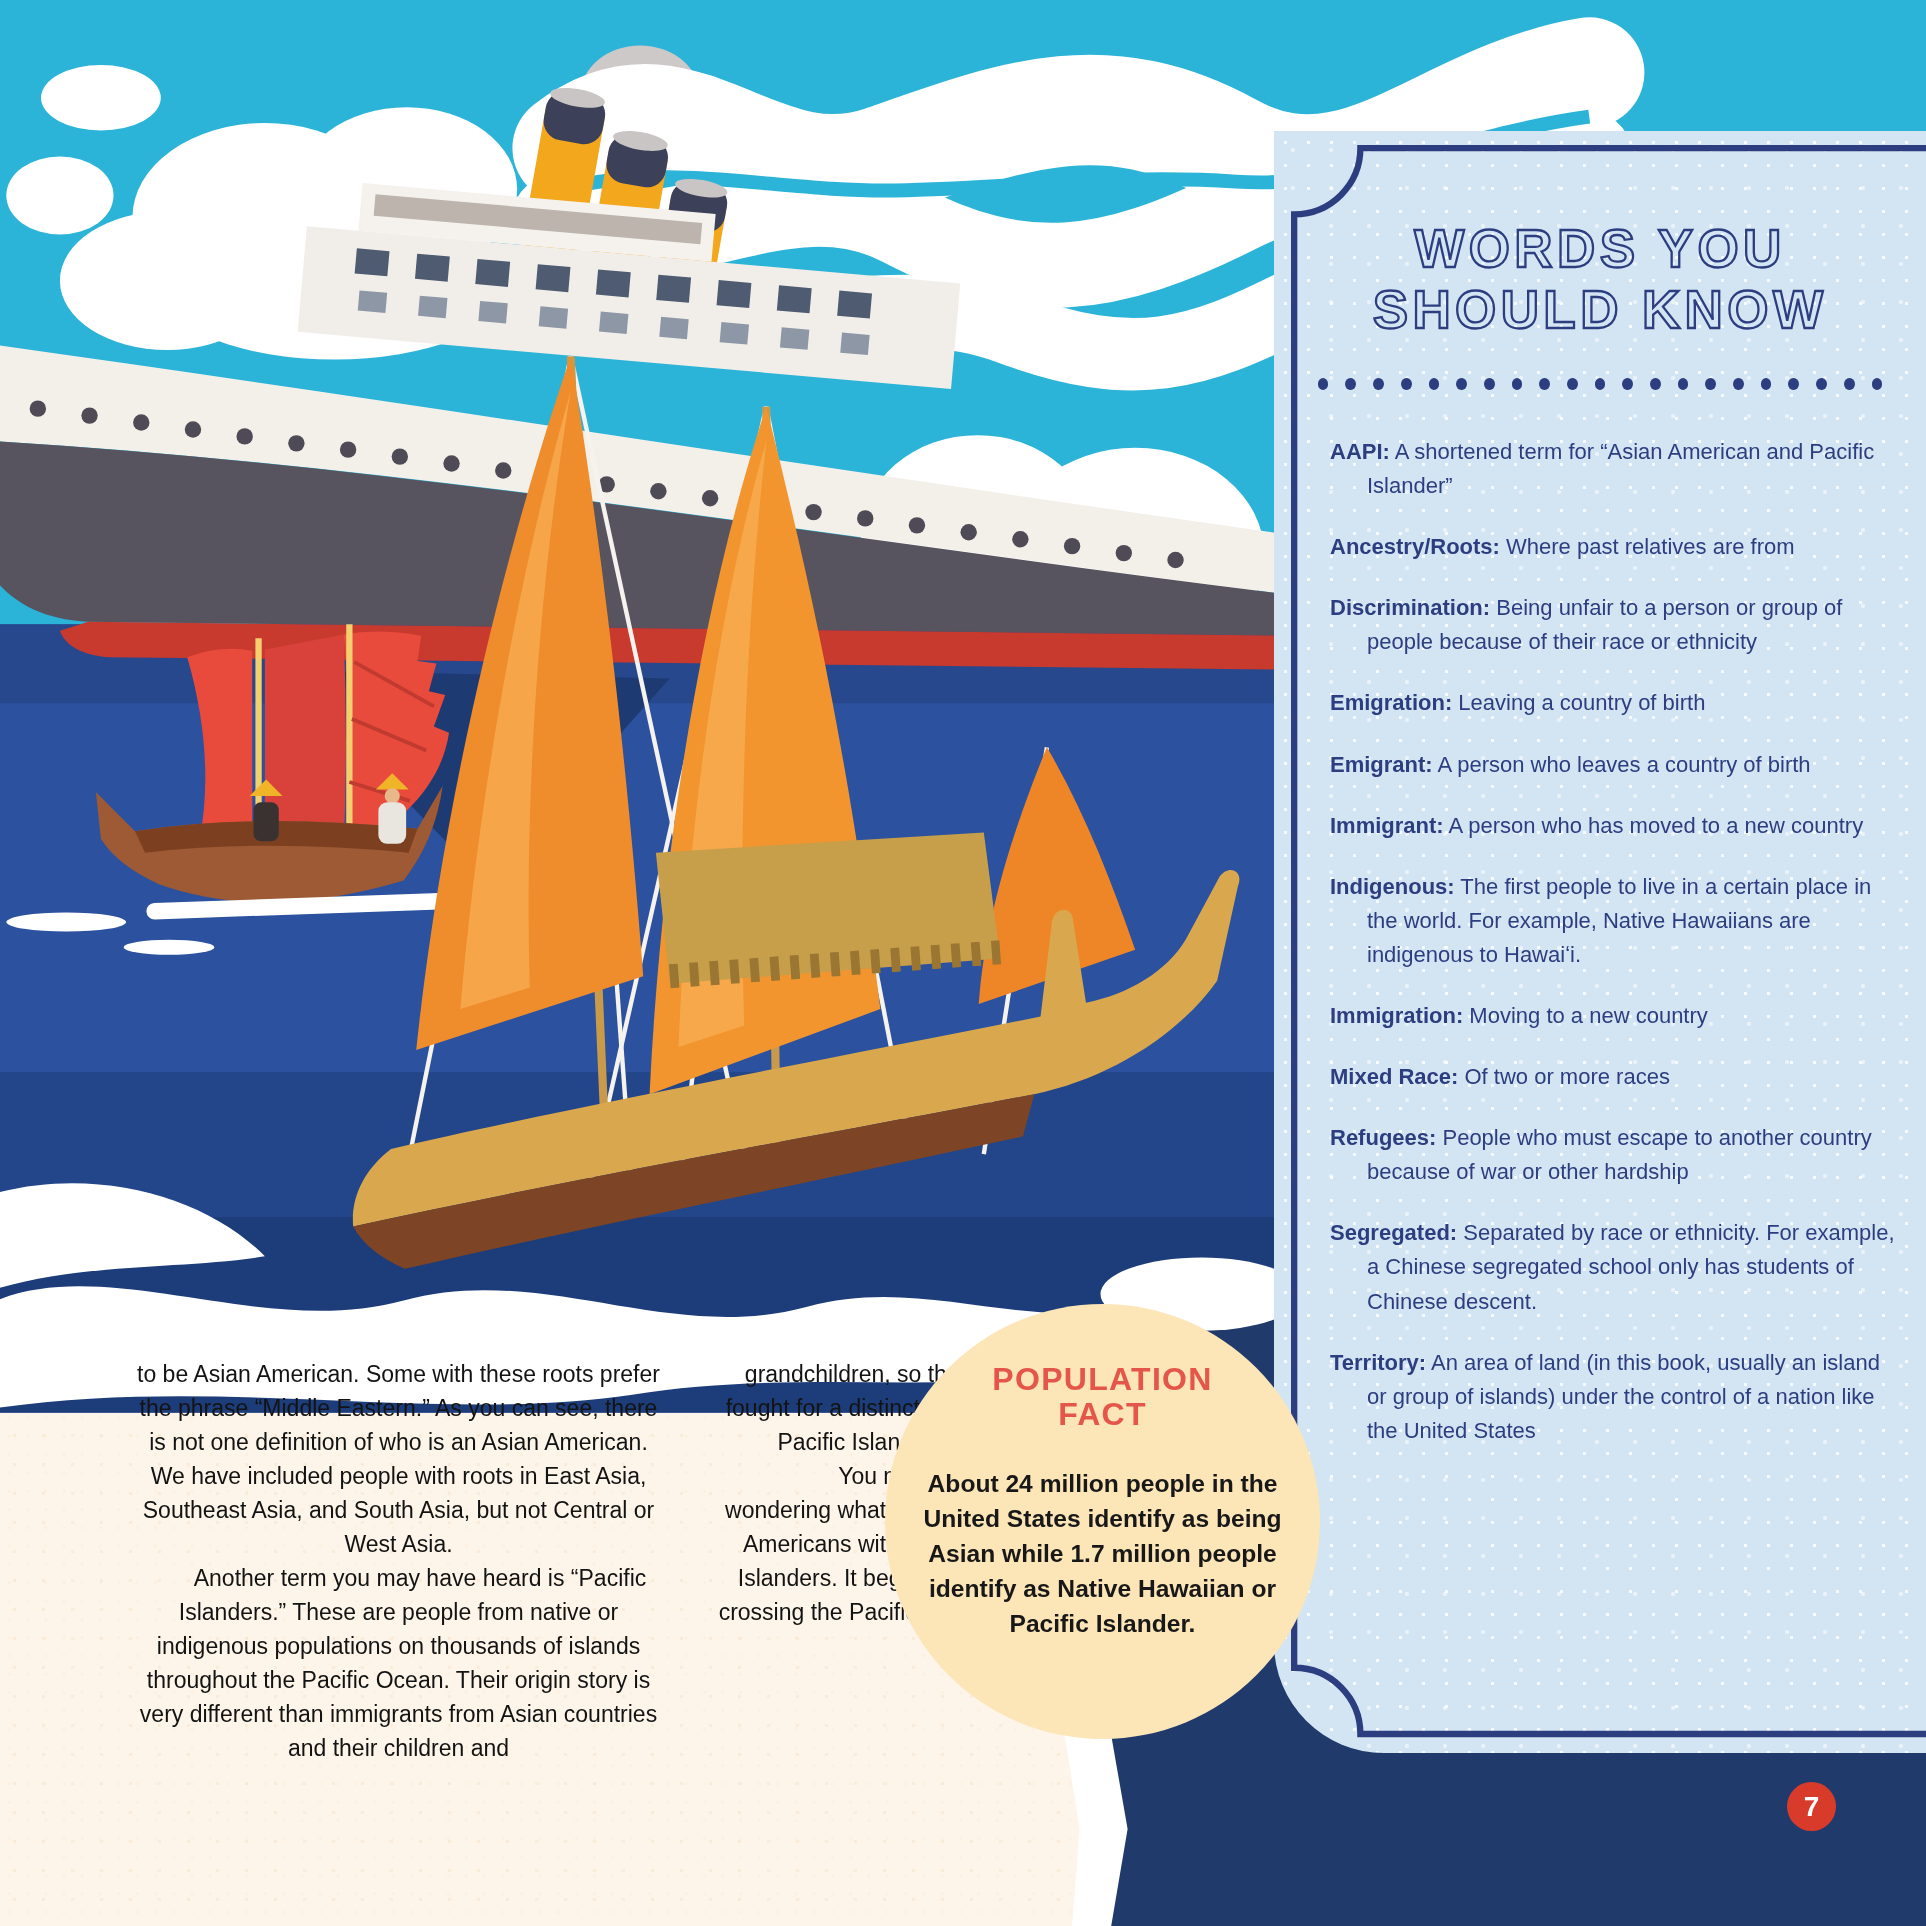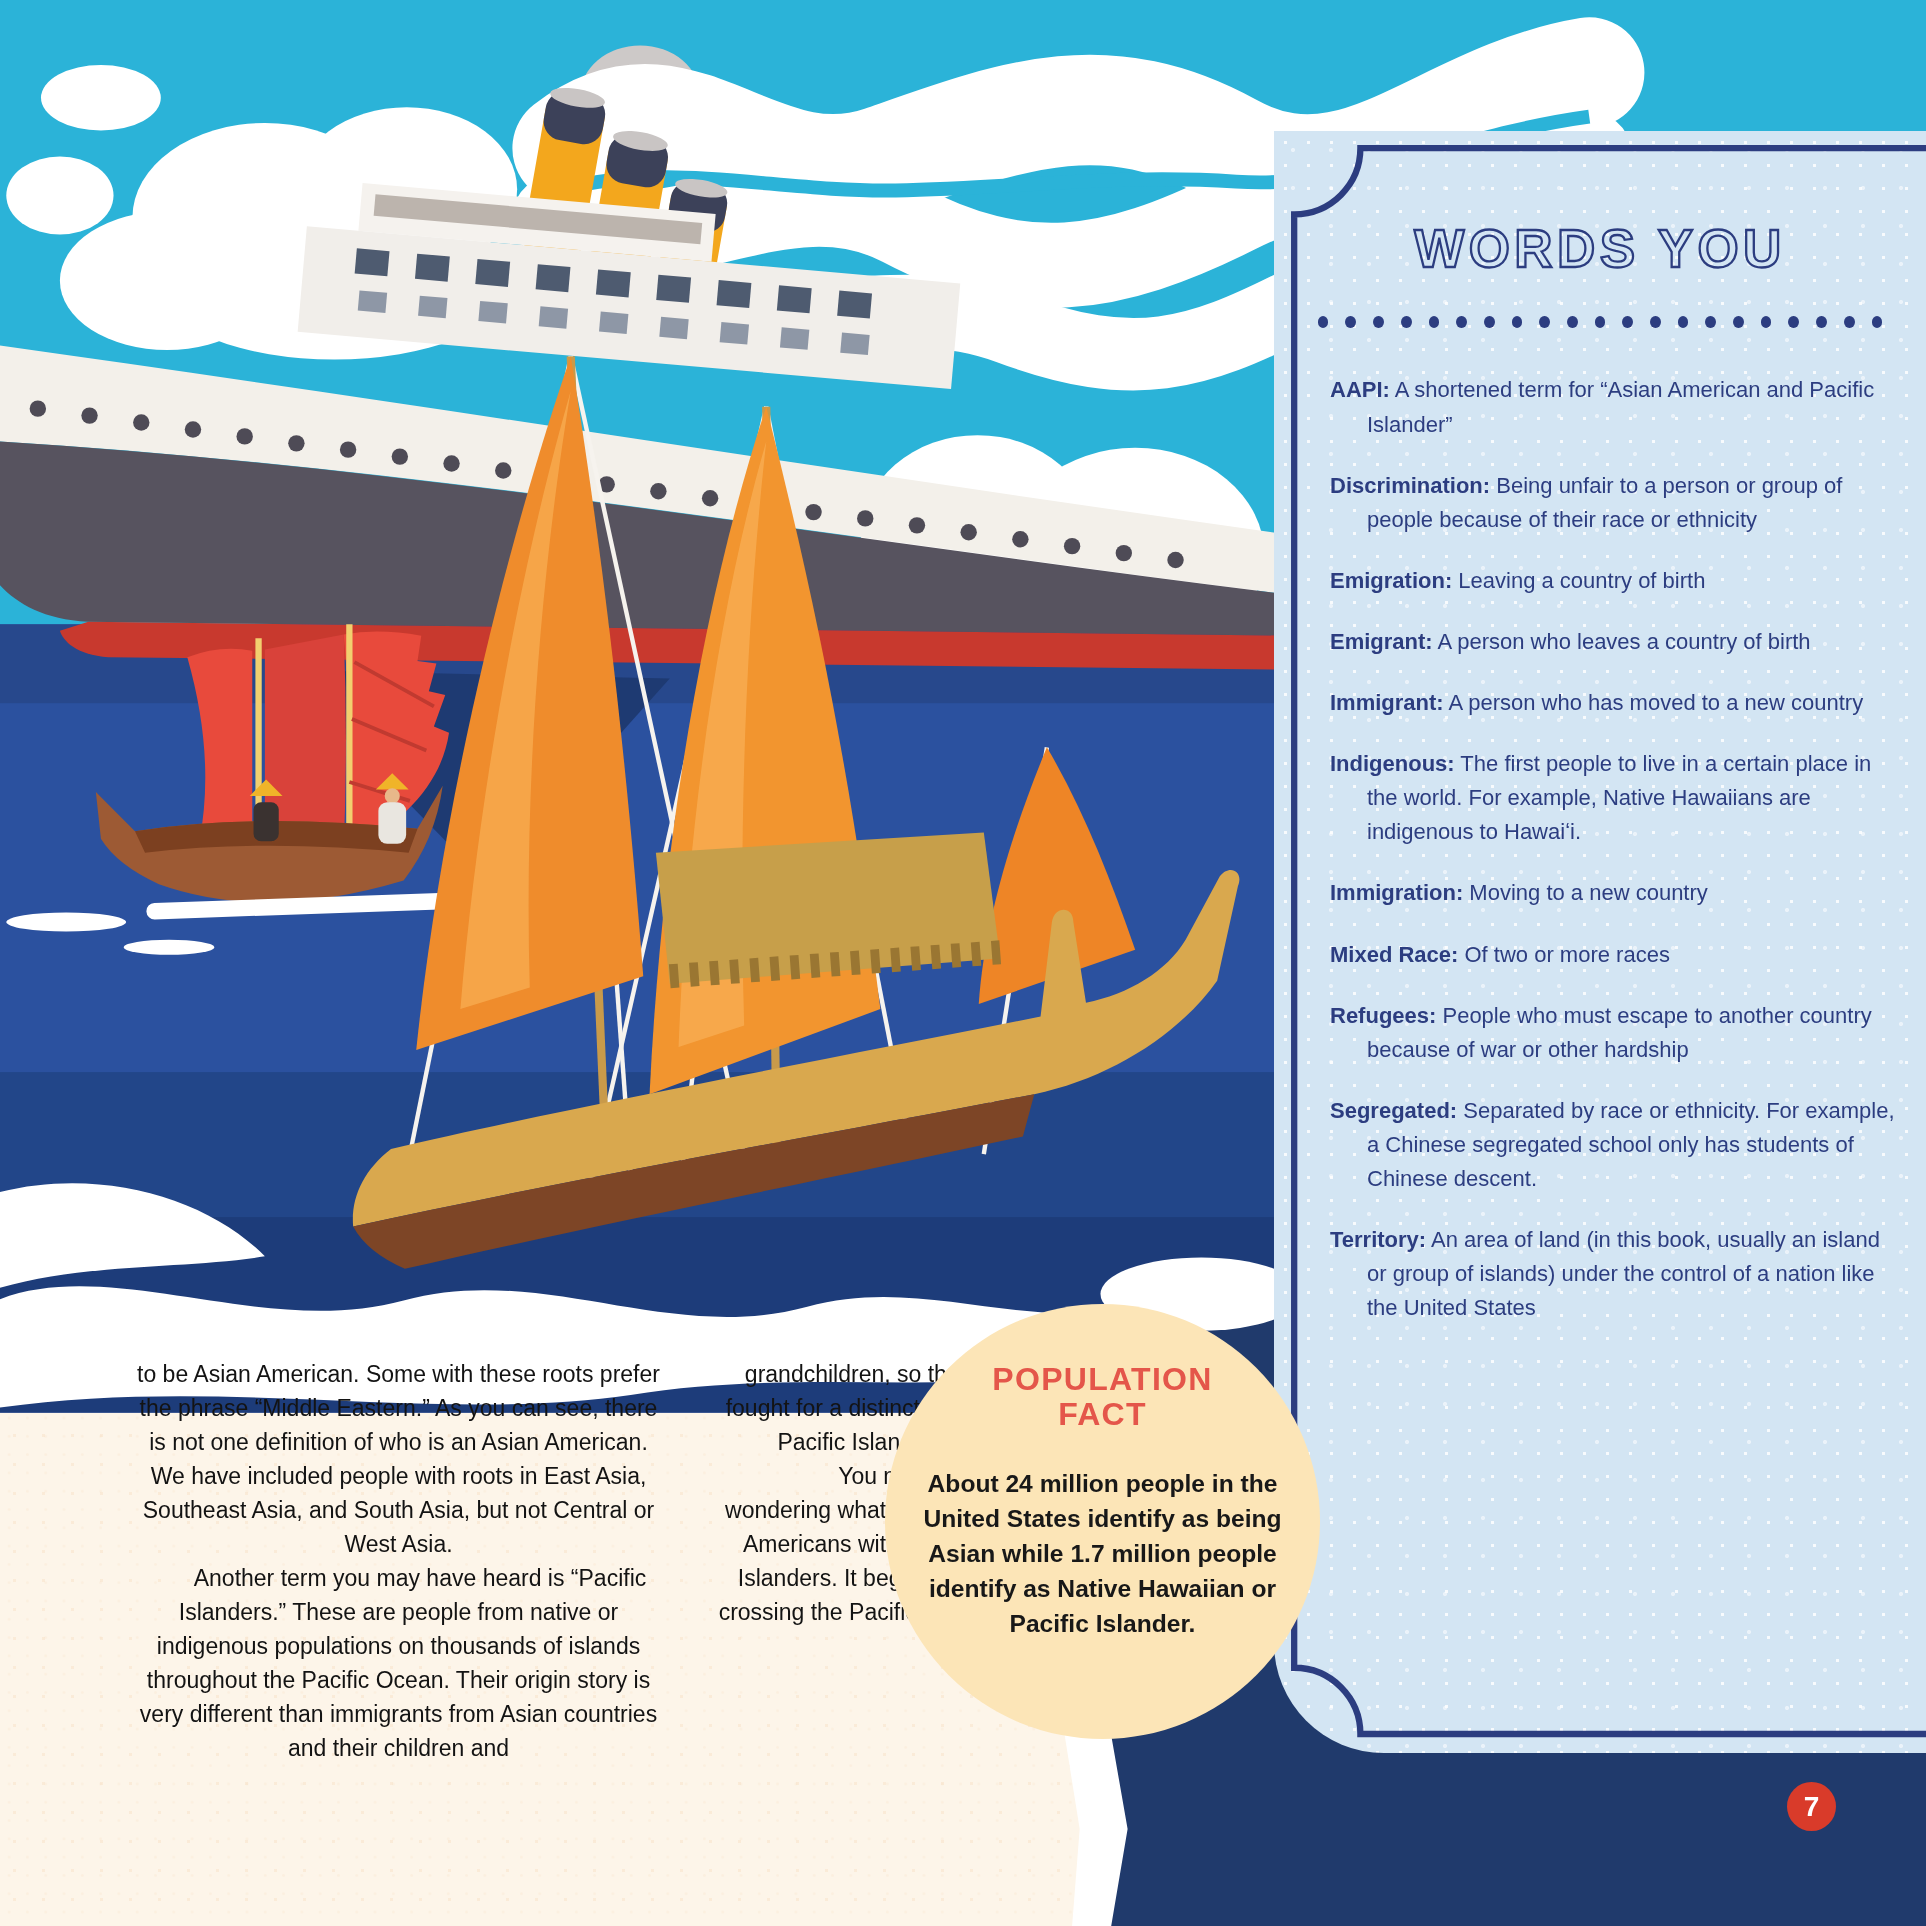--- a/index.html
+++ b/index.html
@@ -212,6 +212,7 @@
     </svg>
     <h2 class="panel-title">
       <span>WORDS YOU</span><br>
+      <span>SHOULD KNOW</span>
     </h2>
     <div class="dots" id="dots-row">
         <span class="dot"></span>

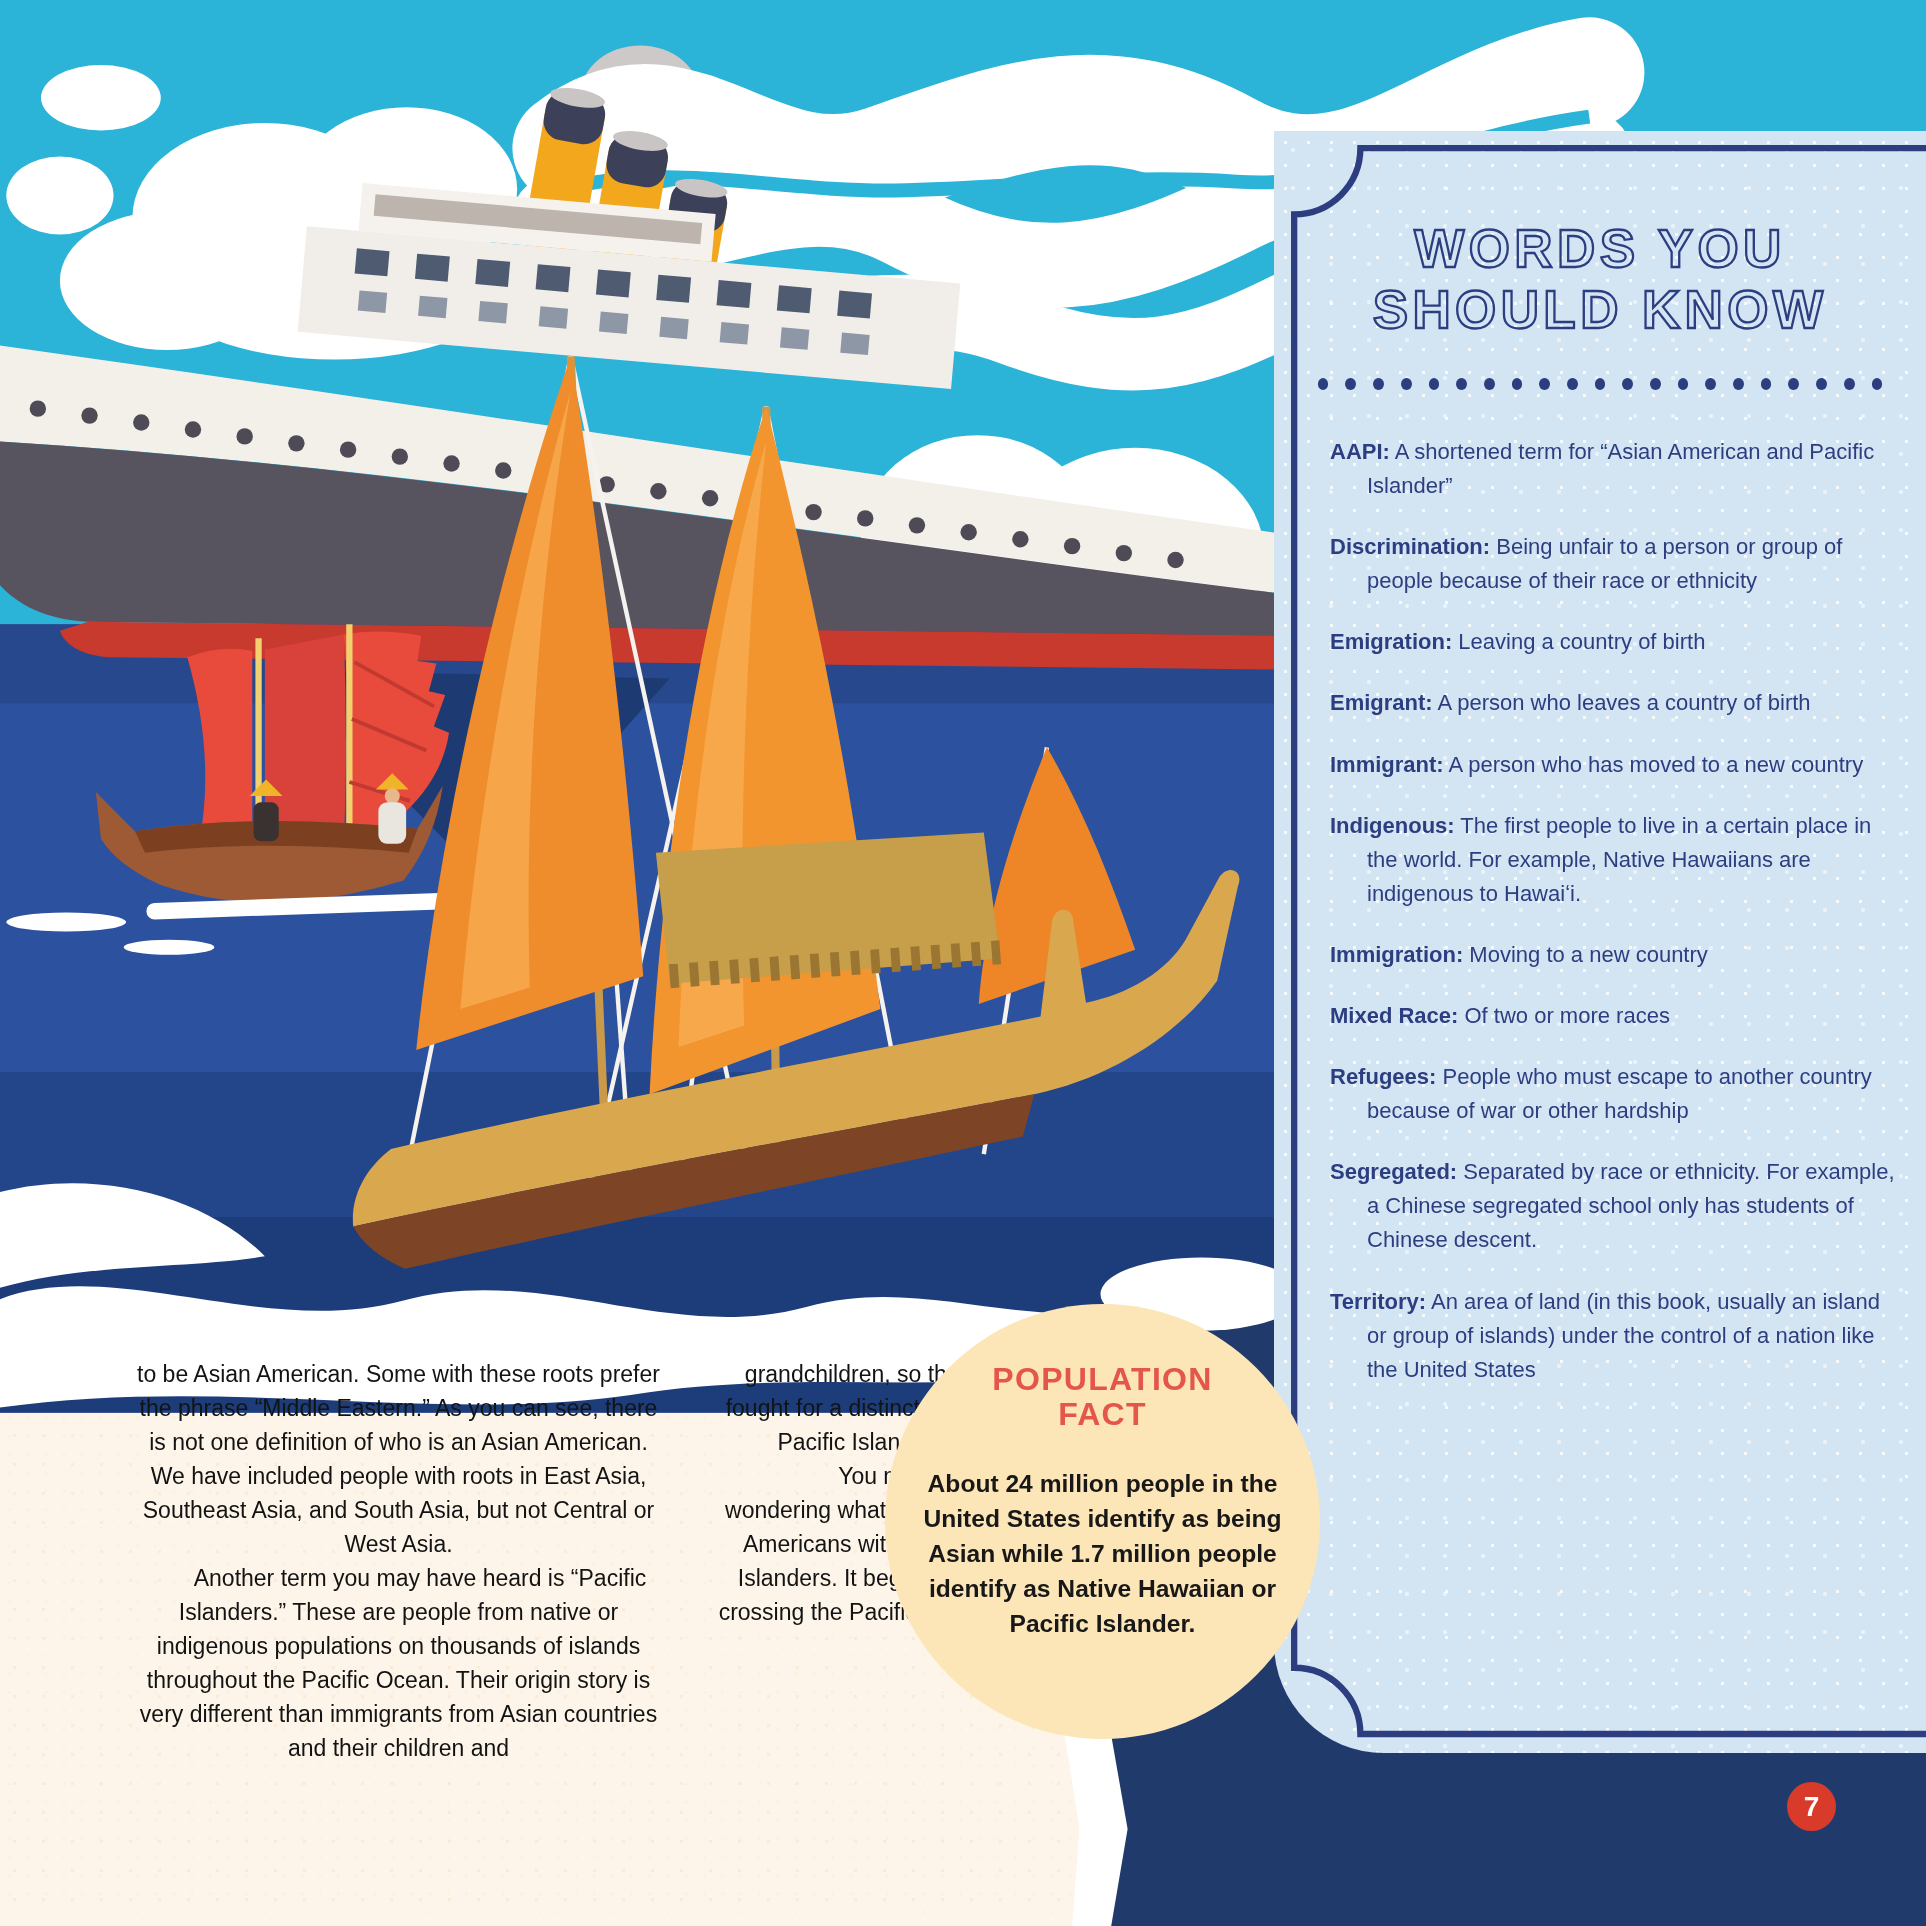--- a/index.html
+++ b/index.html
@@ -239,6 +239,7 @@
       </div>
     <div class="terms" id="terms-list">
         <p class="term"><b>AAPI:</b> A shortened term for “Asian American and Pacific Islander”</p>
+        <p class="term"><b>Ancestry/Roots:</b> Where past relatives are from</p>
         <p class="term"><b>Discrimination:</b> Being unfair to a person or group of people because of their race or ethnicity</p>
         <p class="term"><b>Emigration:</b> Leaving a country of birth</p>
         <p class="term"><b>Emigrant:</b> A person who leaves a country of birth</p>

